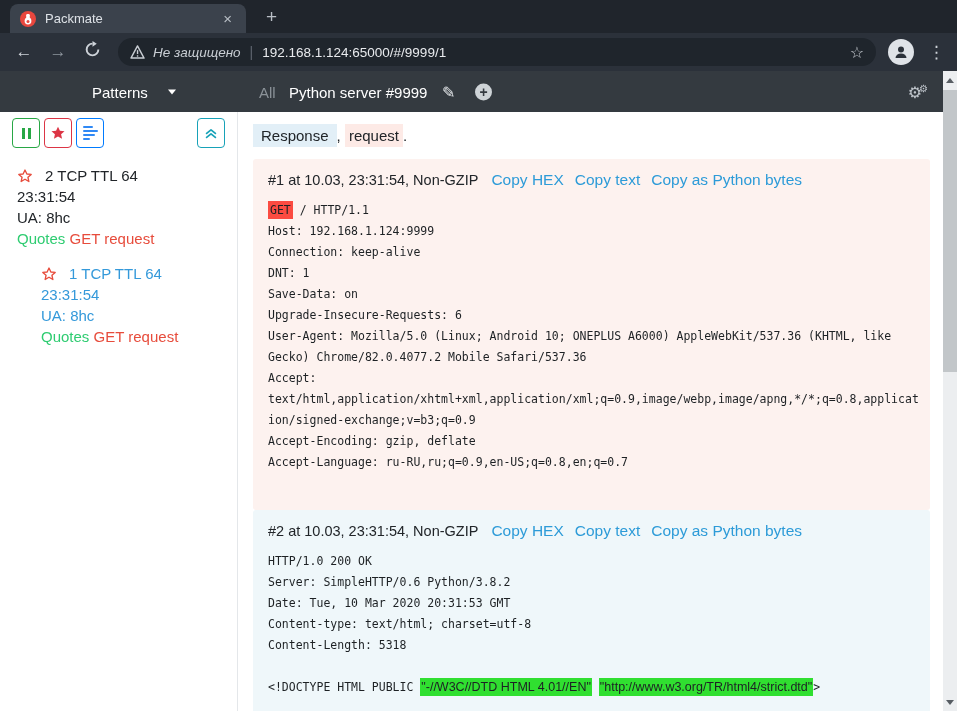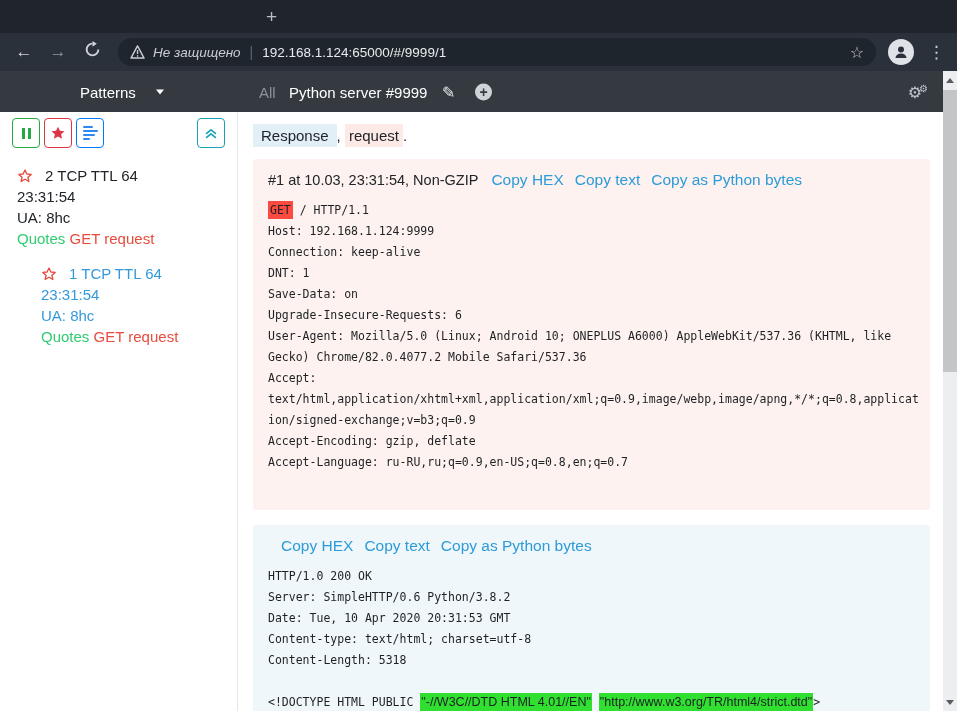--- a/index.html
+++ b/index.html
@@ -103,6 +103,16 @@
 
 <div class="chrome">
   <div class="tabbar">
+    <div class="tab">
+      <svg class="favicon" viewBox="0 0 16 16">
+        <circle cx="8" cy="8" r="8" fill="#e8473e"></circle>
+        <rect x="6.2" y="3" width="3.6" height="5" rx="1.2" fill="#ffffff"></rect>
+        <circle cx="8" cy="10" r="3.4" fill="#ffffff"></circle>
+        <circle cx="8" cy="10.4" r="1.5" fill="#e8473e"></circle>
+      </svg>
+      <span class="tab-title">Packmate</span>
+      <span class="tab-close">×</span>
+    </div>
     <span class="newtab">+</span>
   </div>
   <div class="addressbar">

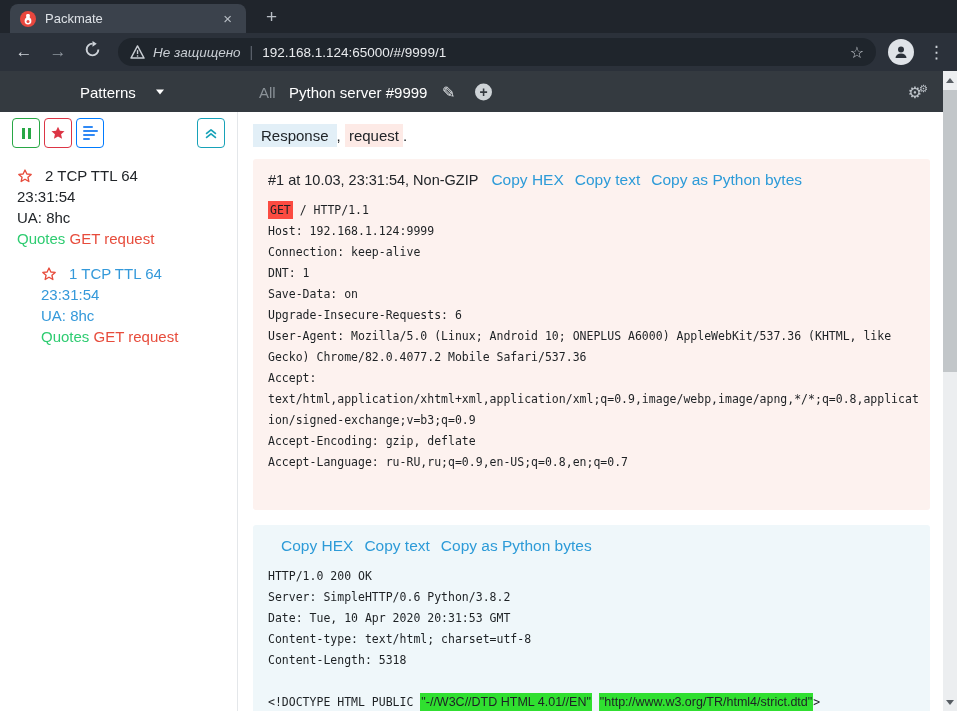--- a/index.html
+++ b/index.html
@@ -33,7 +33,7 @@
   
   .app-toolbar { position:relative; height:41px; background:#343a40; color:#fff; }
   .tbi { position:absolute; top:50%; transform:translateY(-50%); font-size:15px; white-space:nowrap; }
-  .tb-patterns { left:80px; display:flex; align-items:center; gap:20px;justify-content:center; }
+  .tb-patterns { left:92px; display:flex; align-items:center; gap:20px;justify-content:center; }
   .caret-down { width:0; height:0; border-left:4px solid transparent; border-right:4px solid transparent;
                 border-top:5px solid #fff; display:inline-block; }
   .tb-all { left:259px; color:#8b9298; }

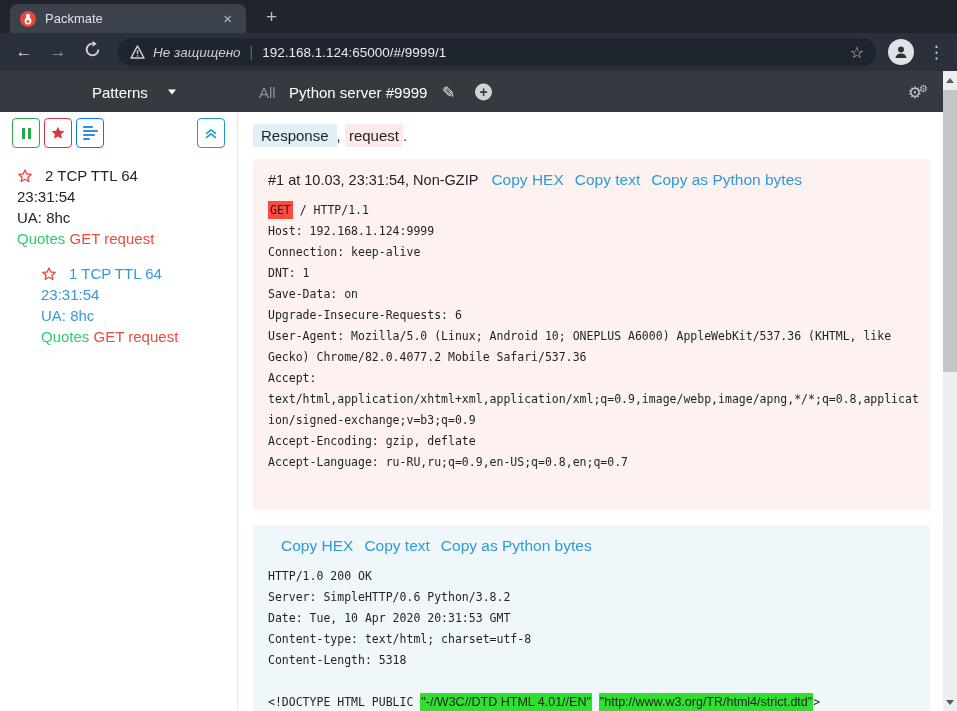--- a/index.html
+++ b/index.html
@@ -78,7 +78,7 @@
   .hl-resp { background:#e2eff7; padding:3px 8px; }
   .hl-req  { background:#fdeae6; padding:3px 4px; }
 
-  .packet { border-radius:3px; padding:9px 15px 16px 15px; margin-bottom:15px; }
+  .packet { border-radius:3px; padding:9px 15px 16px 15px; }
   .packet.request  { background:#fdf2ef; }
   .packet.response { background:#eff7fa; }
   .packet-head { display:flex; align-items:baseline; margin:3px 0 11px 0; }

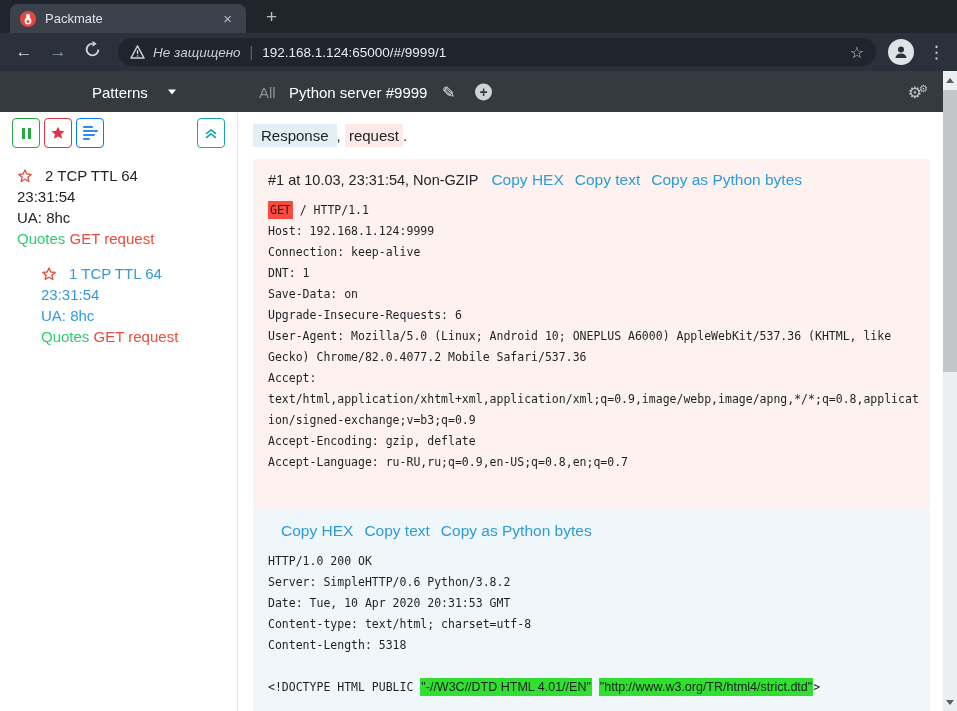--- a/index.html
+++ b/index.html
@@ -245,6 +245,7 @@
 
   <section class="packet response">
     <div class="packet-head">
+      <span class="packet-title">#2 at 10.03, 23:31:54, Non-GZIP</span>
       <span class="packet-actions"><a>Copy HEX</a><a>Copy text</a><a>Copy as Python bytes</a></span>
     </div>
     <div class="packet-body"><span>HTTP/1.0 200 OK</span>

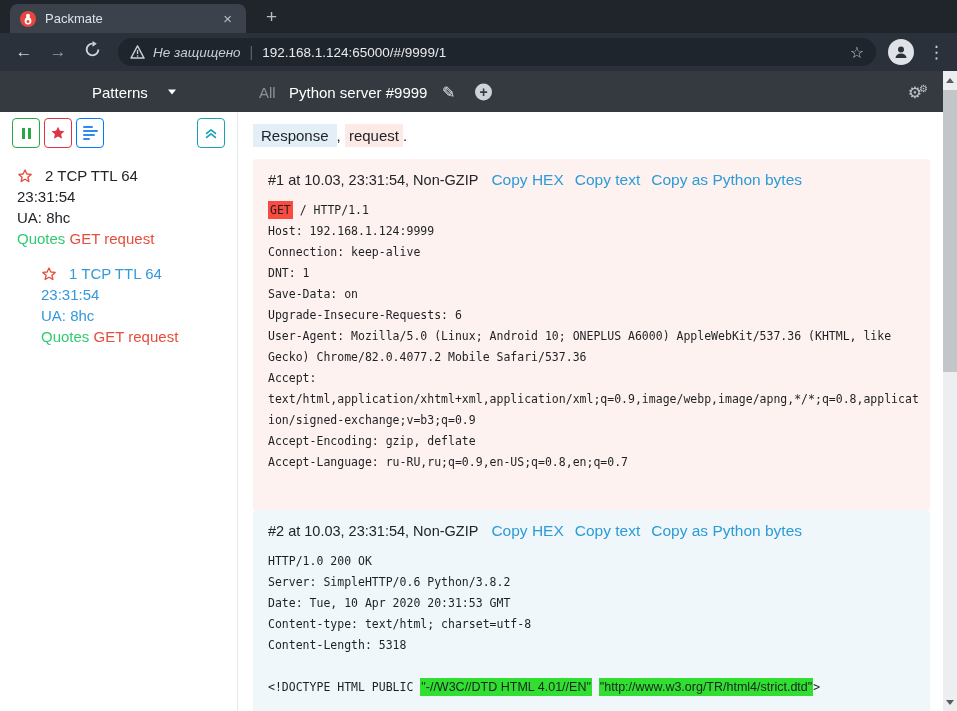--- a/index.html
+++ b/index.html
@@ -250,7 +250,7 @@
     </div>
     <div class="packet-body"><span>HTTP/1.0 200 OK</span>
 <span>Server: SimpleHTTP/0.6 Python/3.8.2</span>
-<span>Date: Tue, 10 Apr 2020 20:31:53 GMT</span>
+<span>Date: Tue, 10 Mar 2020 20:31:53 GMT</span>
 <span>Content-type: text/html; charset=utf-8</span>
 <span>Content-Length: 5318</span>
 <span></span>

